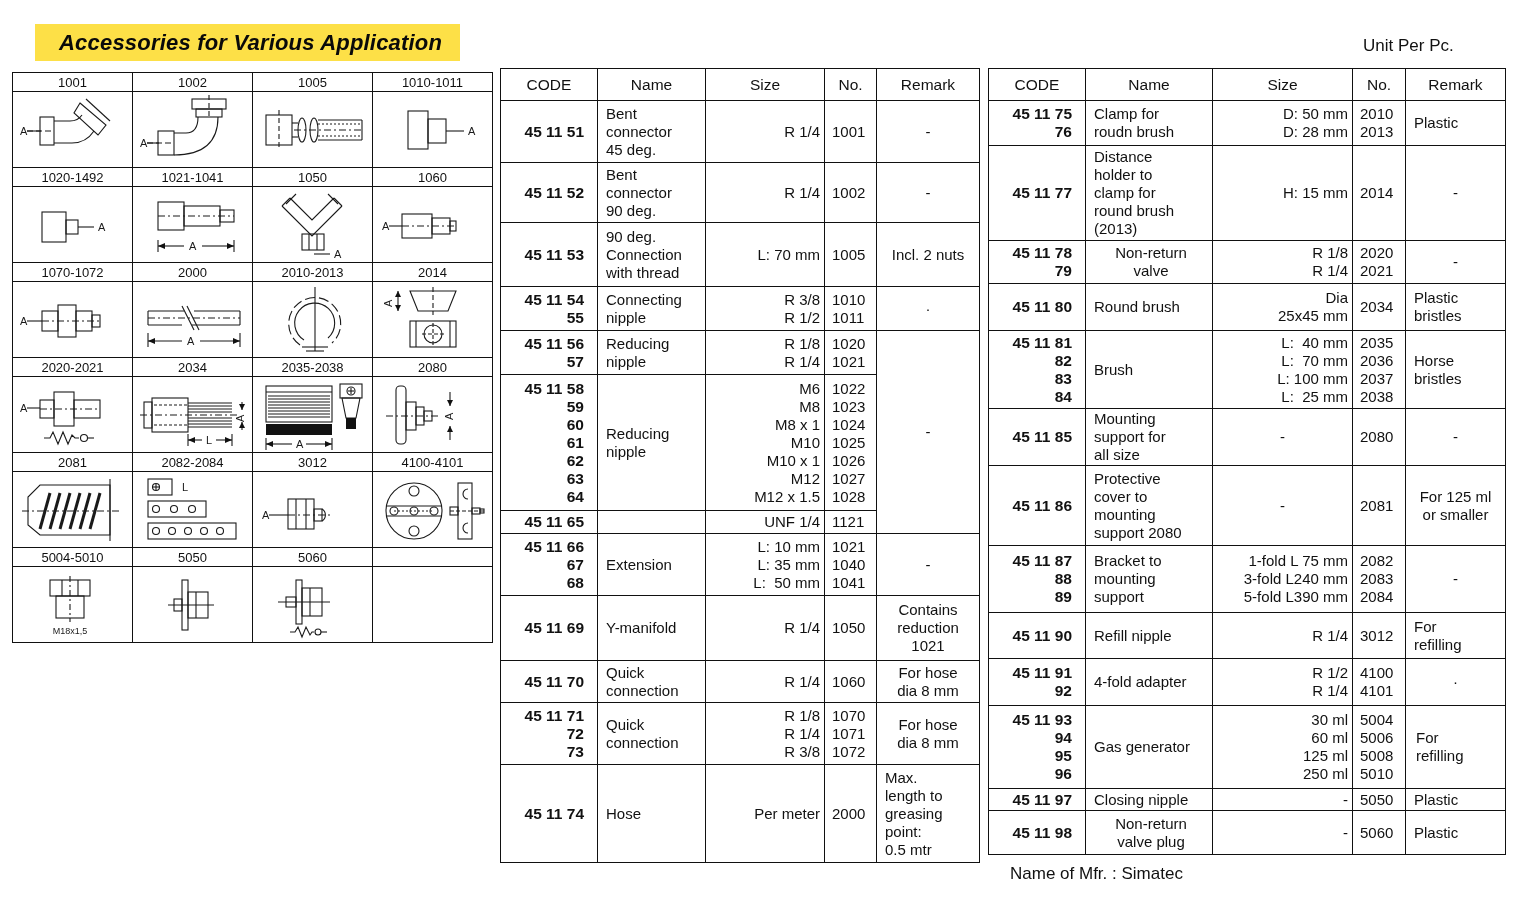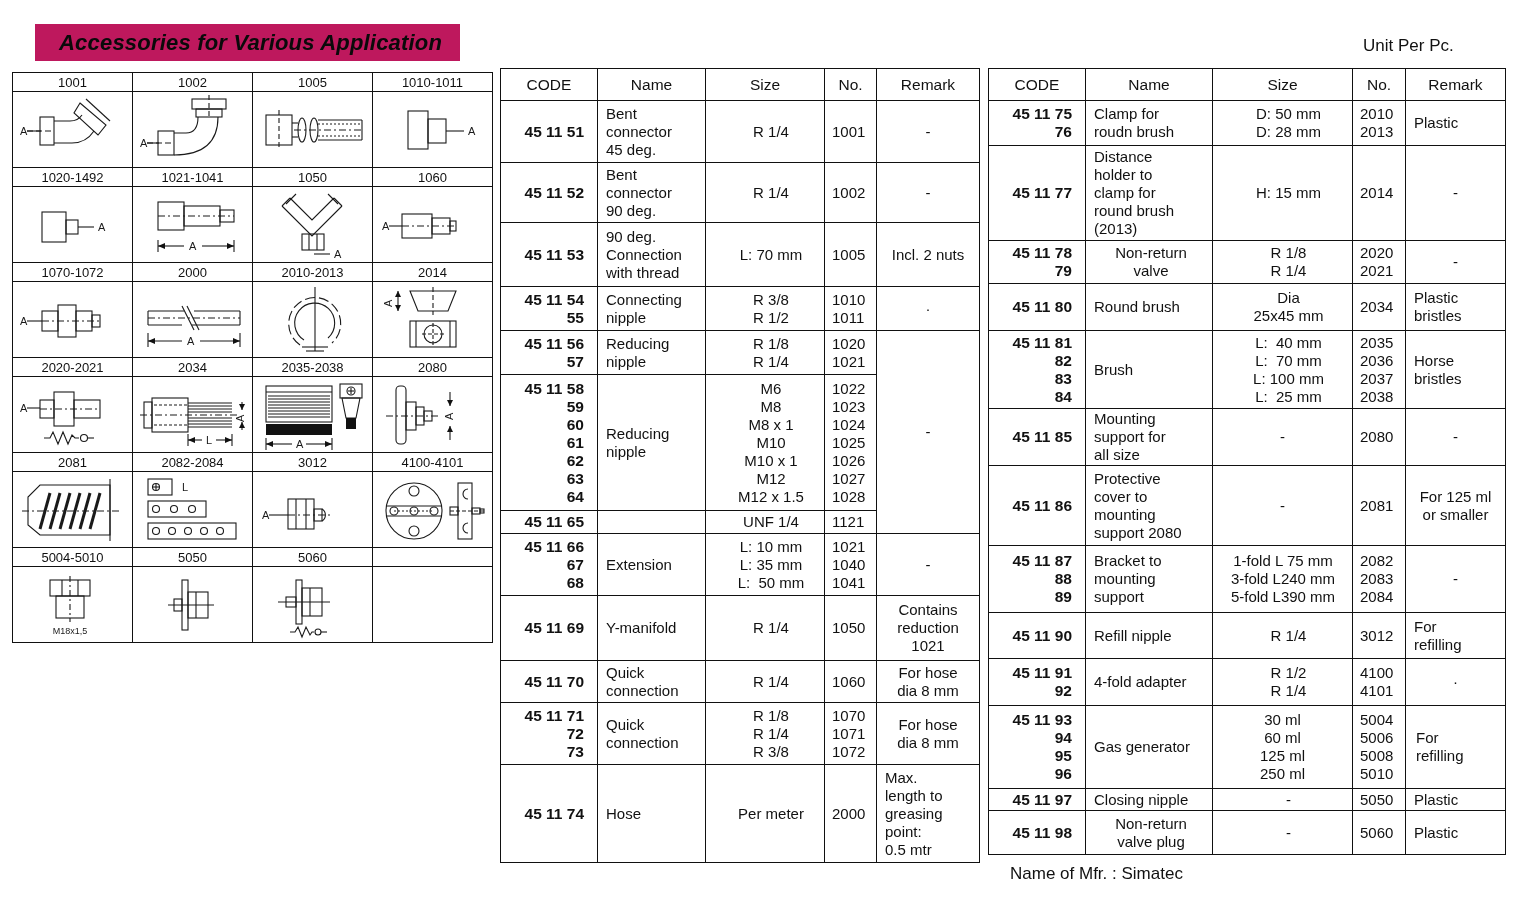--- a/index.html
+++ b/index.html
@@ -6,7 +6,7 @@
   #page{position:relative;width:1520px;height:906px;background:#fff;
         font-family:"Liberation Sans","DejaVu Sans",sans-serif;color:#111;overflow:hidden;}
   
-  #title{position:absolute;left:35px;top:24px;width:425px;height:37px;background:#be185d;
+  #title{position:absolute;left:35px;top:24px;width:425px;height:37px;background:#fde047;
          display:flex;align-items:center;padding-left:24px;box-sizing:border-box;
          font-size:22px;font-weight:bold;font-style:italic;letter-spacing:.2px;color:#0a0a0a;}
   #unitnote{position:absolute;left:1363px;top:36px;font-size:17px;color:#111;}

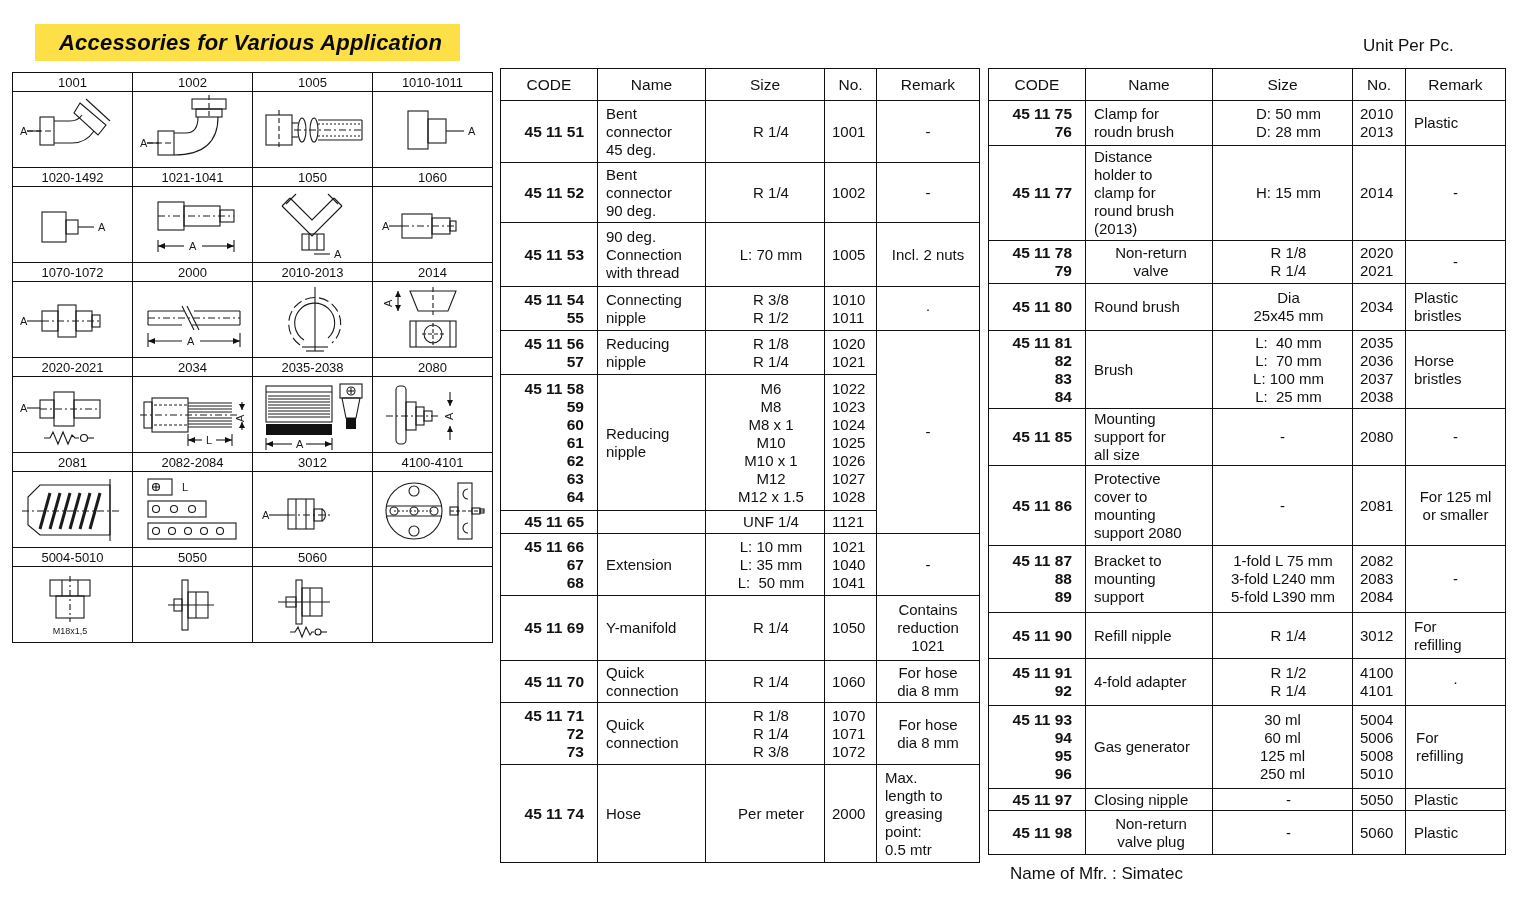--- a/index.html
+++ b/index.html
@@ -29,7 +29,7 @@
   .ptable th{font-weight:normal;font-size:15.5px;text-align:center;}
   .ptable td.code{font-weight:bold;text-align:right;padding-right:13px;font-size:15.5px;}
   .ptable td.name{text-align:left;padding-left:8px;}
-  .ptable td.size{text-align:center;padding-left:16px;}
+  .ptable td.size{text-align:right;padding-left:16px;}
   .ptable td.no{text-align:left;padding-left:7px;margin-top:20px;}
   .ptable td.remark{text-align:center;}
 </style>

